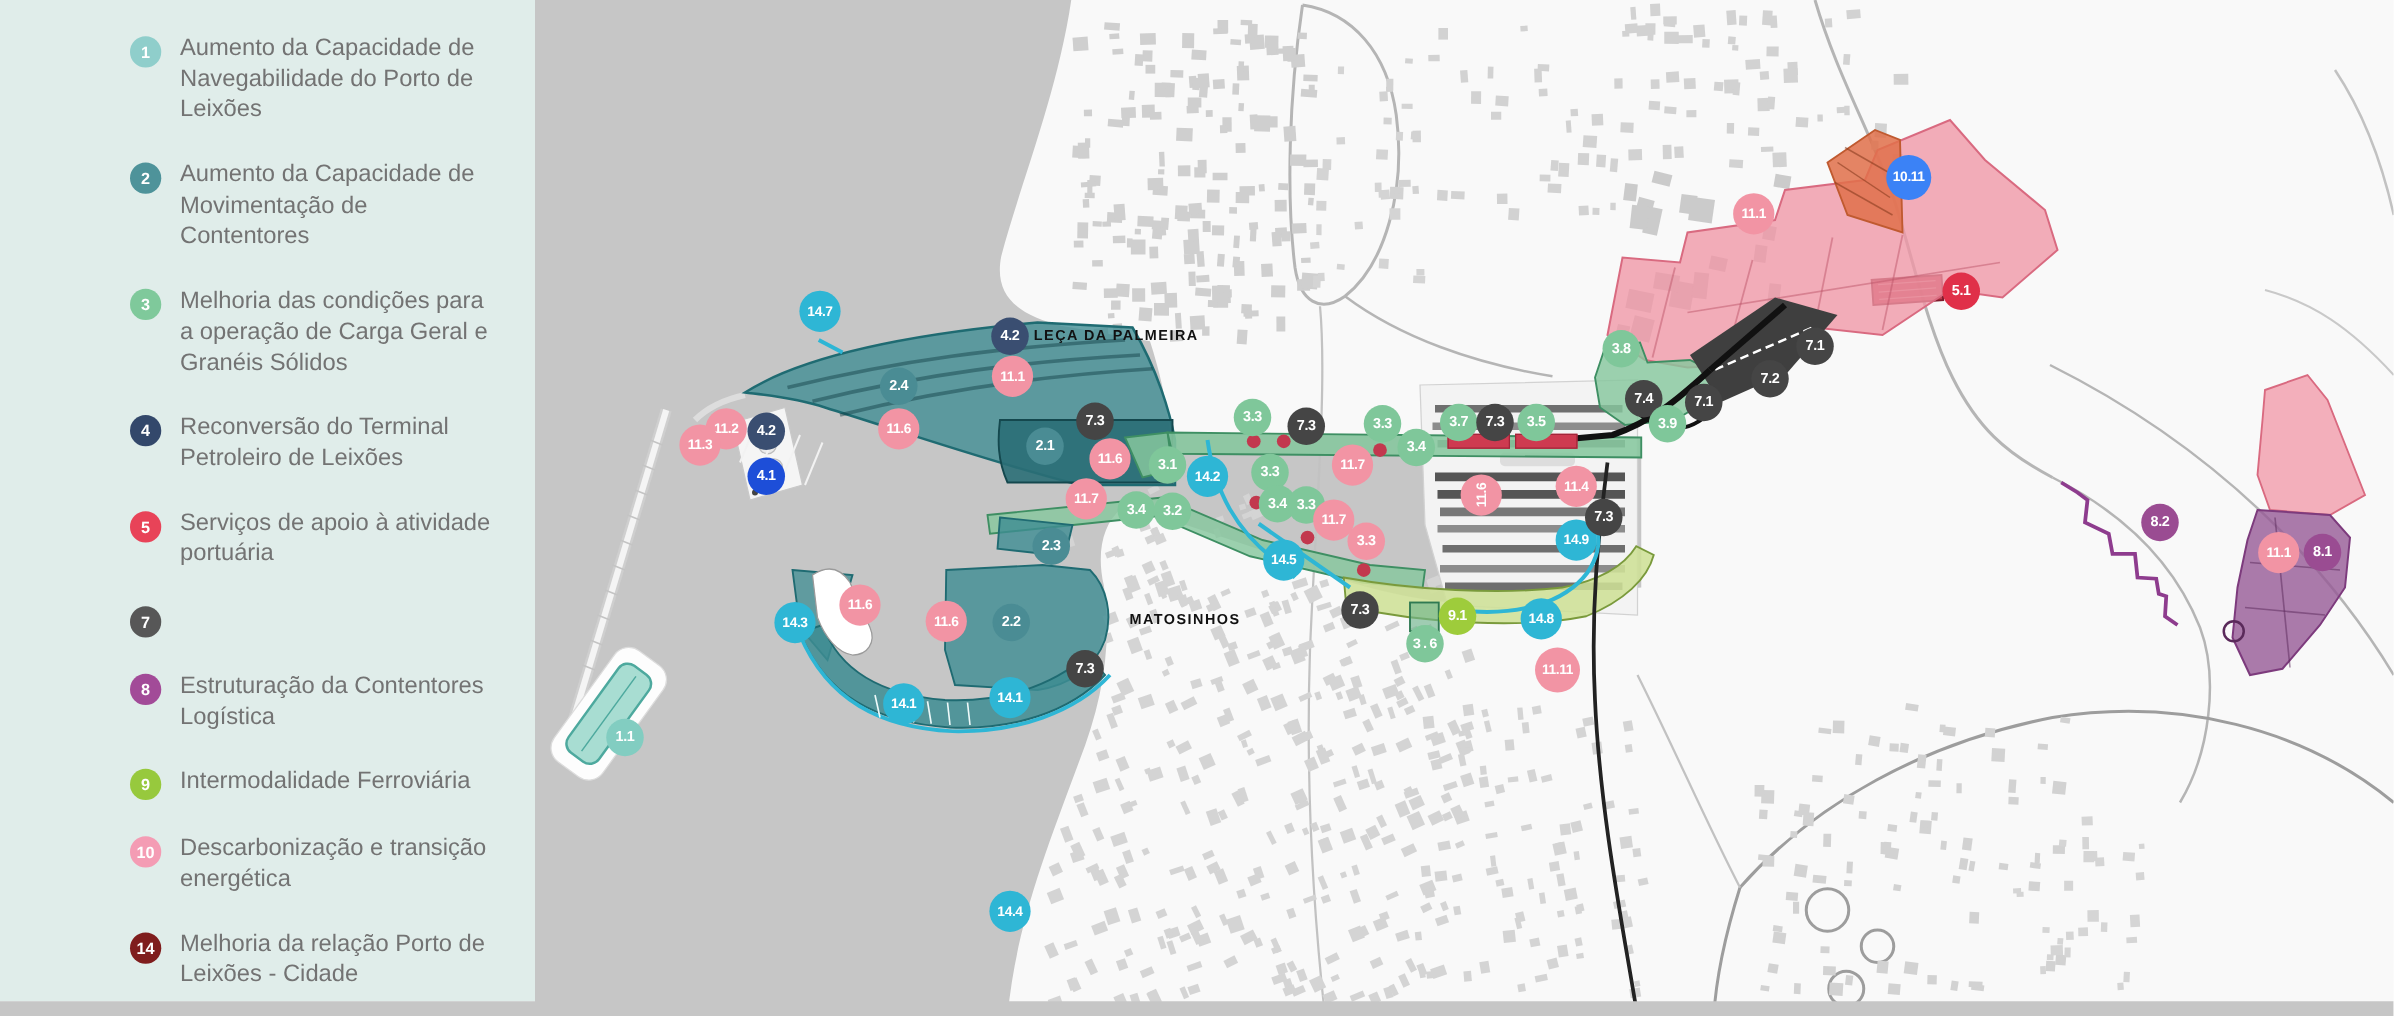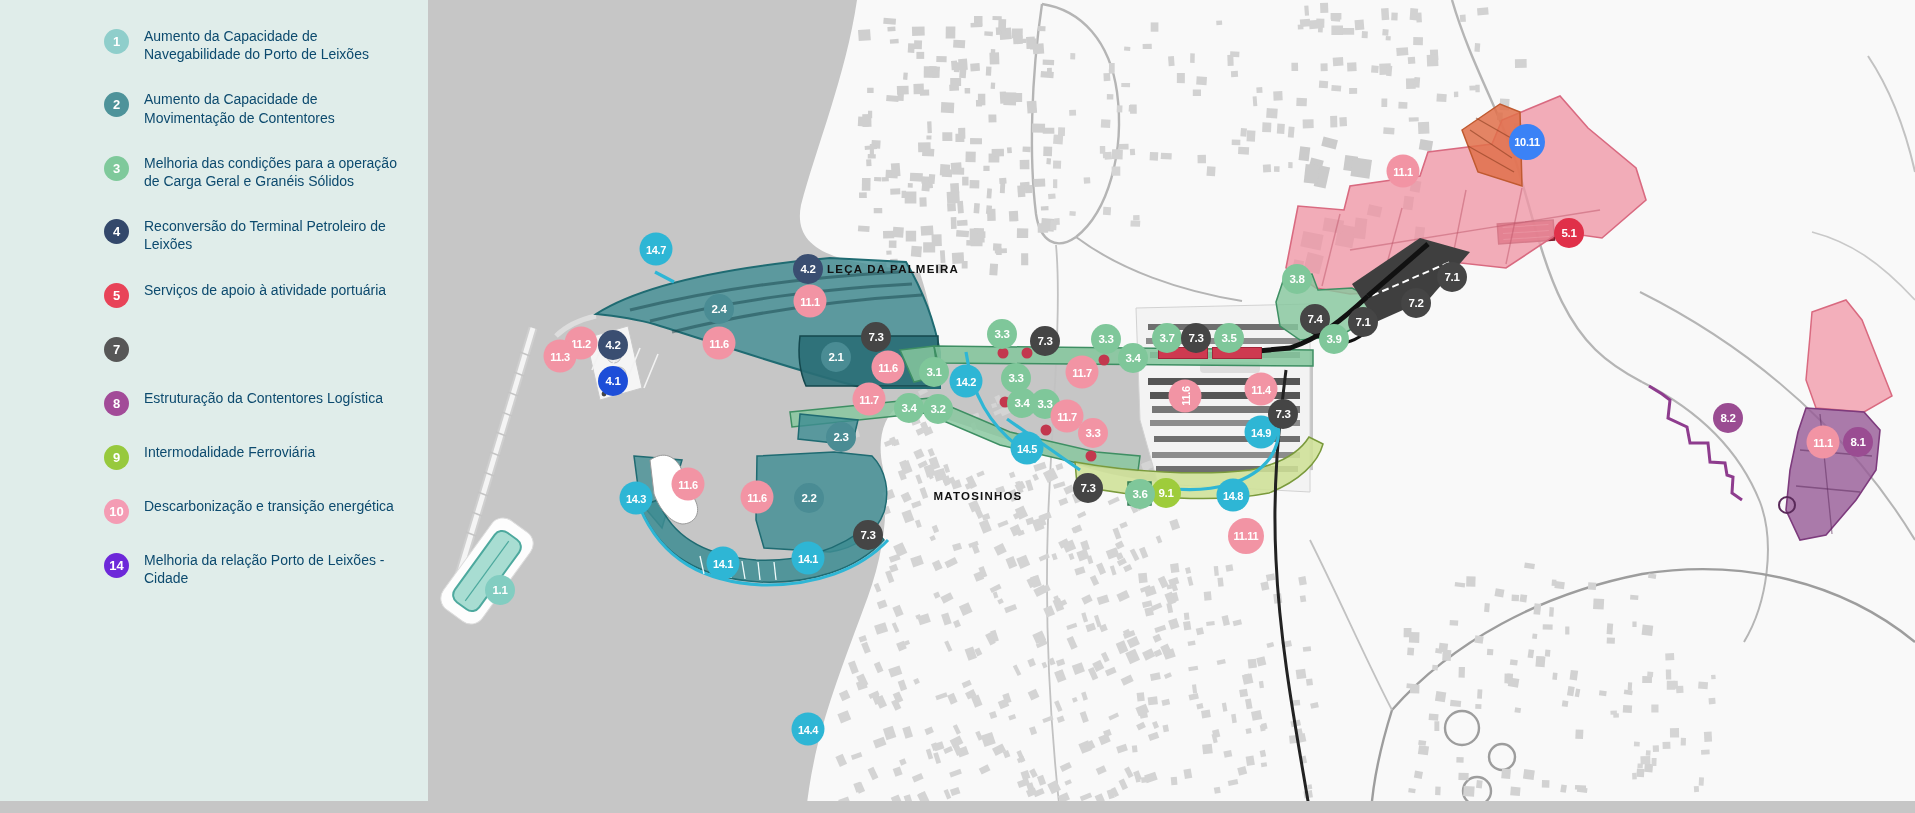--- a/index.html
+++ b/index.html
@@ -10,7 +10,7 @@
   .leg-item{display:flex;gap:15px;padding-left:104px;padding-right:26px;align-items:flex-start;}
   .leg-num{flex:0 0 25px;width:25px;height:25px;border-radius:50%;color:#fff;font-weight:bold;
            font-size:13px;display:flex;align-items:center;justify-content:center;margin-top:2px;}
-  .leg-txt{font-size:14px;line-height:1.3;color:#0c4a6e;}
+  .leg-txt{font-size:19px;line-height:1.3;color:#737373;}
   
   #map{position:absolute;left:0;top:0;width:1915px;height:813px;}
   #bottom-strip{position:absolute;left:0;top:801px;width:1915px;height:12px;background:#c6c6c6;z-index:6;}

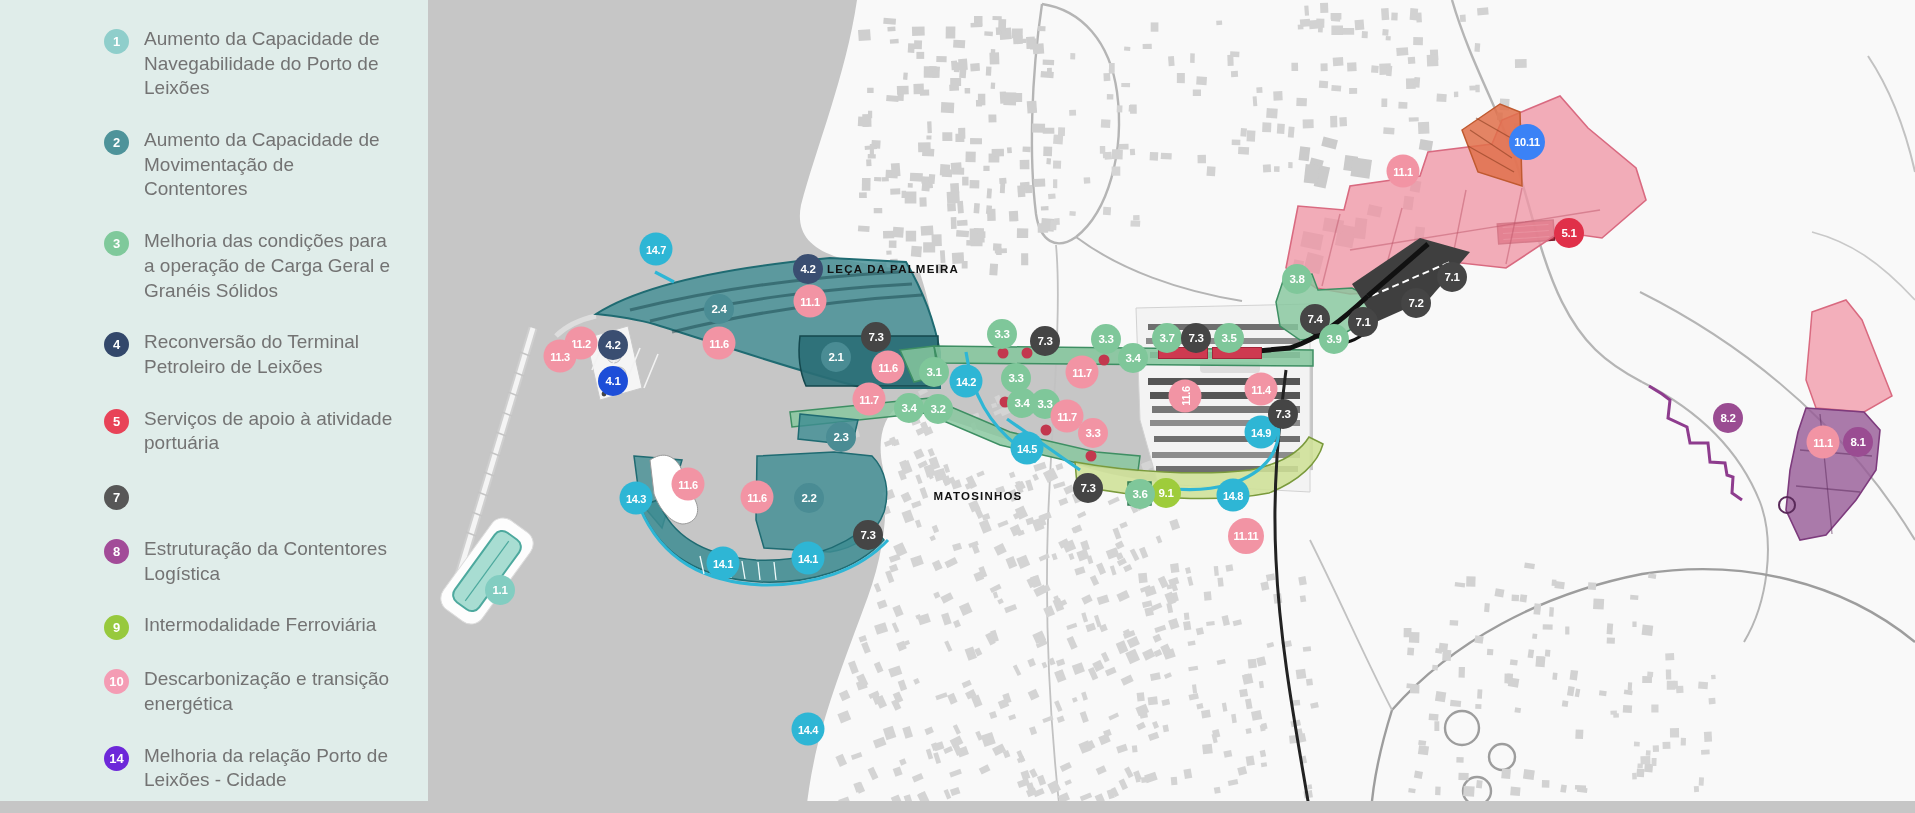--- a/index.html
+++ b/index.html
@@ -1009,7 +1009,7 @@
       </div>
     <div id="labels-layer">
         <div class="map-label" style="left: 893px; top: 269px;">LEÇA DA PALMEIRA</div>
-        <div class="map-label" style="left: 948px; top: 496px; margin-left: 30px;">MATOSINHOS</div>
+        <div class="map-label" style="left: 948px; top: 496px;">MATOSINHOS</div>
       </div>
     <div id="badges-layer">
         <div class="badge lg" style="width: 33px; height: 33px; left: 656px; top: 249px; background: rgb(46, 182, 213);">14.7</div>

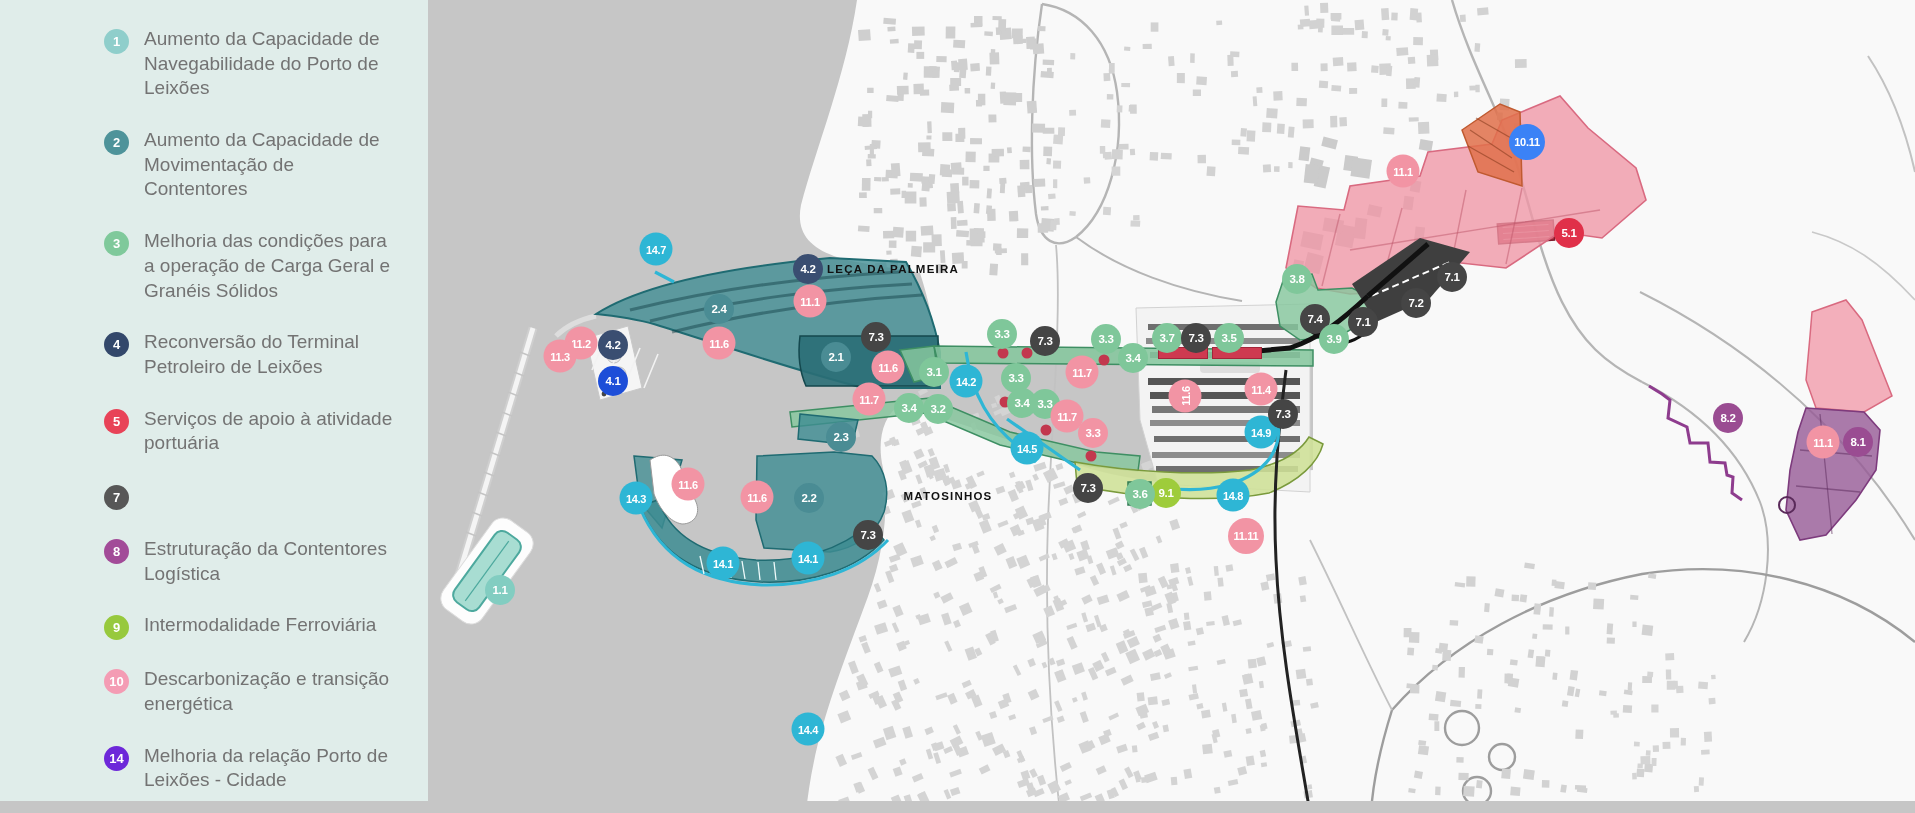--- a/index.html
+++ b/index.html
@@ -1046,7 +1046,7 @@
         <div class="badge lg" style="width: 33px; height: 33px; left: 1027px; top: 448px; background: rgb(46, 182, 213);">14.5</div>
         <div class="badge sm" style="left: 1088px; top: 488px; background: rgb(69, 69, 69);">7.3</div>
         <div class="badge sm" style="left: 1166px; top: 493px; background: rgb(158, 204, 59);">9.1</div>
-        <div class="badge sm" style="left: 1140px; top: 494px; background: rgb(127, 199, 154);">3.6</div>
+        <div class="badge sm" style="left: 1140px; top: 515px; background: rgb(127, 199, 154); font-family: Liberation Mono, monospace;">3.6</div>
         <div class="badge lg" style="width: 33px; height: 33px; left: 1233px; top: 495px; background: rgb(46, 182, 213); text-align: center;">14.8</div>
         <div class="badge lg" style="width: 33px; height: 33px; left: 1261px; top: 432px; background: rgb(46, 182, 213);">14.9</div>
         <div class="badge lg" style="left: 1246px; top: 536px; background: rgb(242, 148, 164);">11.11</div>

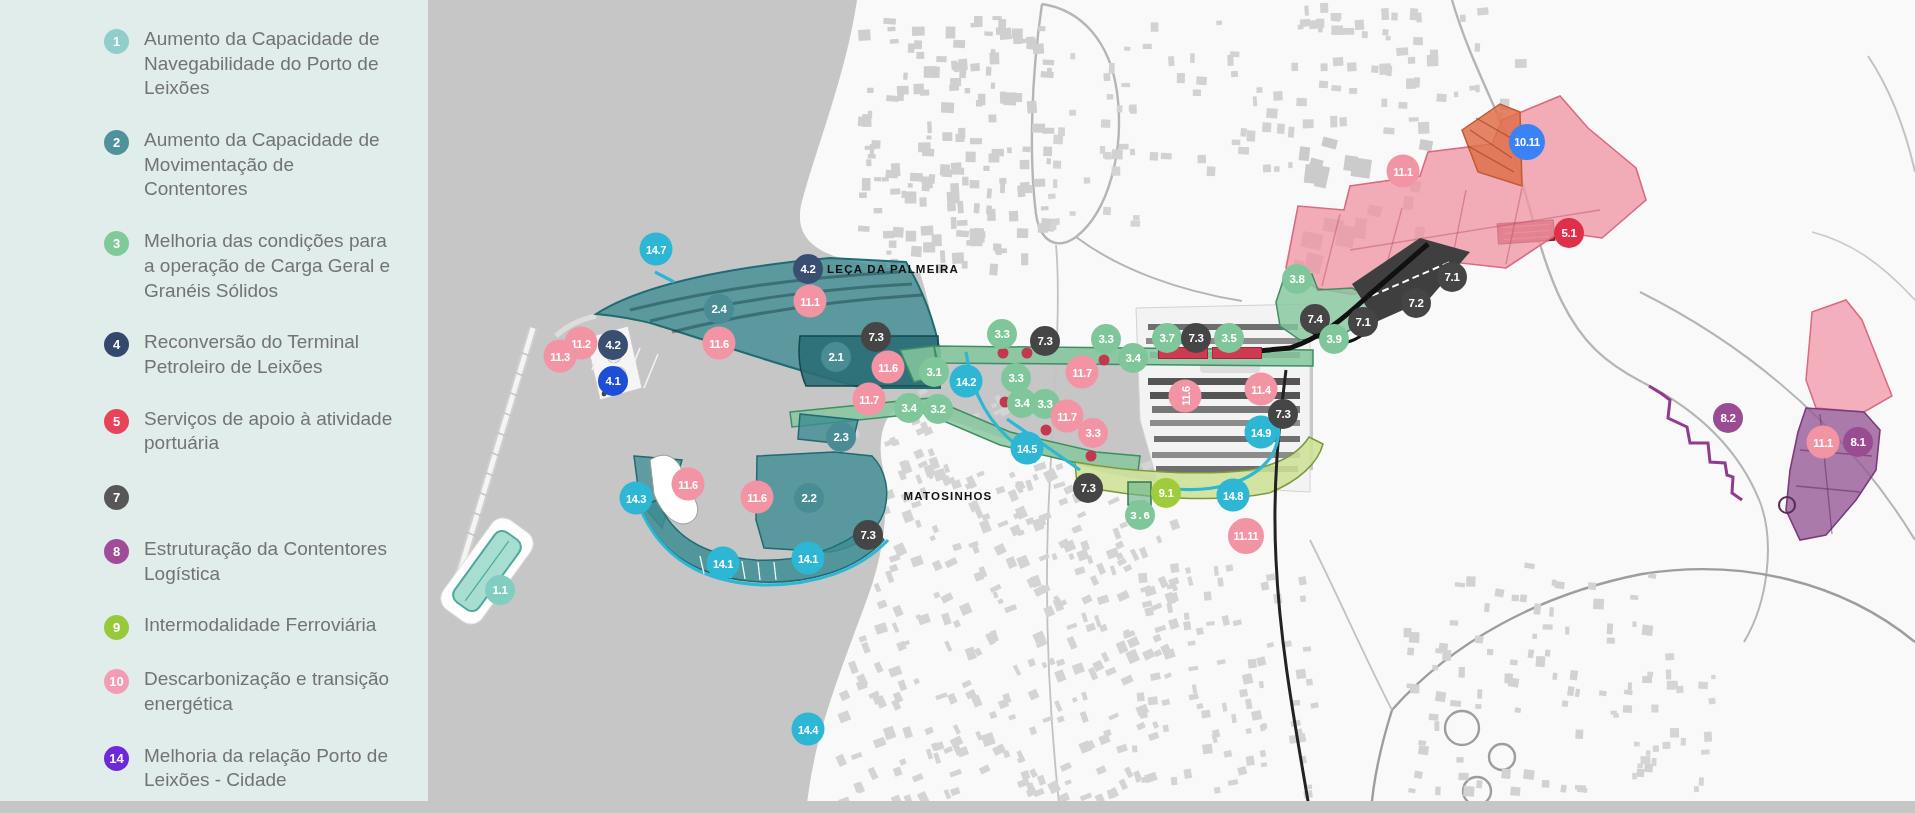--- a/index.html
+++ b/index.html
@@ -1114,7 +1114,7 @@
         <div class="leg-txt">Descarbonização e transição energética</div>
       </div>
       <div class="leg-item">
-        <div class="leg-num" style="background: #6d28d9;">14</div>
+        <div class="leg-num" style="background: #7f1d1d;">14</div>
         <div class="leg-txt">Melhoria da relação Porto de Leixões  - Cidade</div>
       </div>
     </div>

